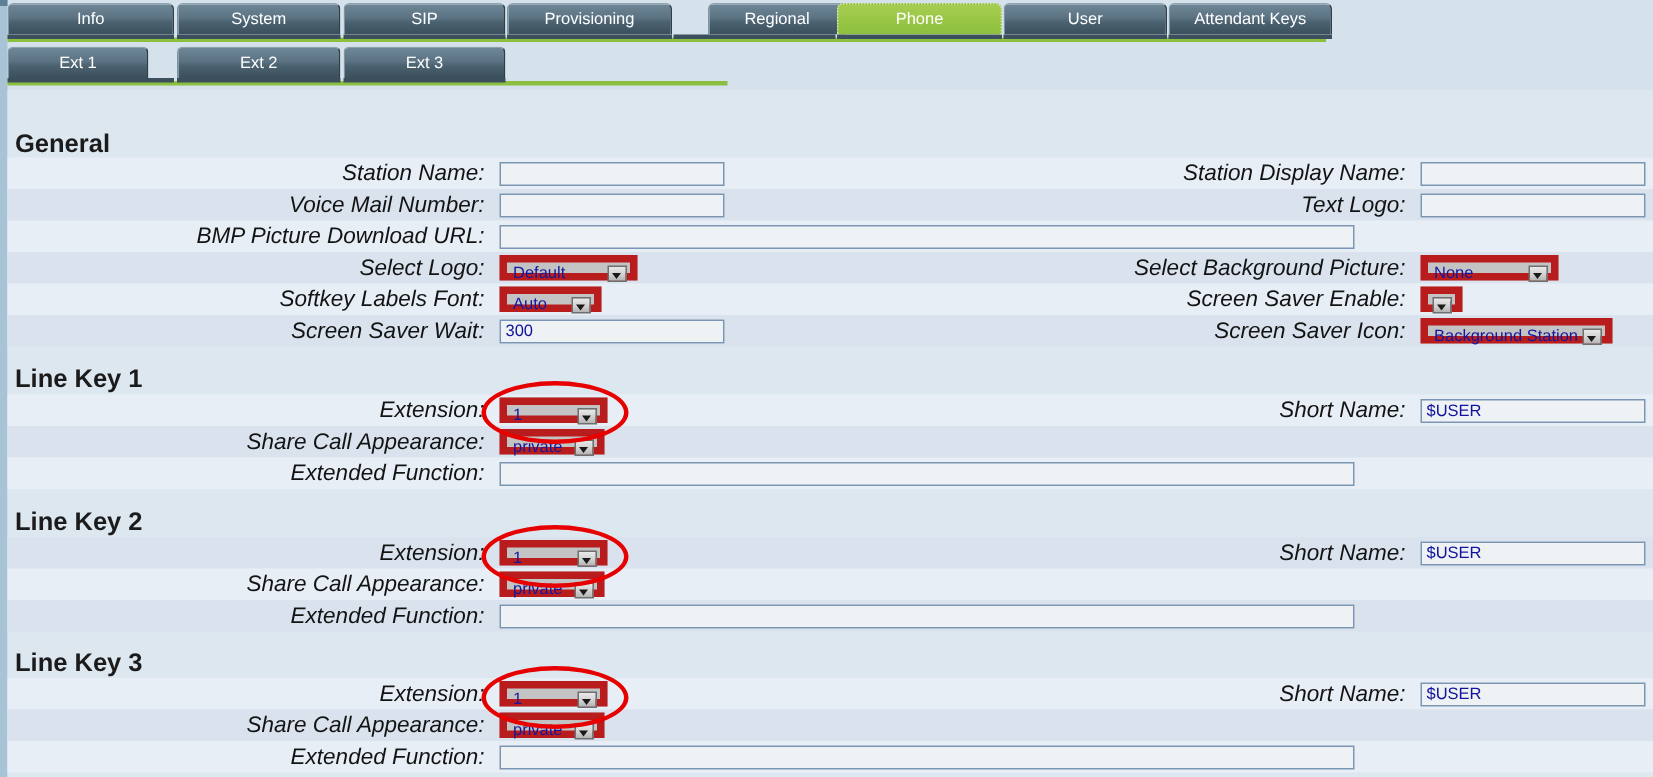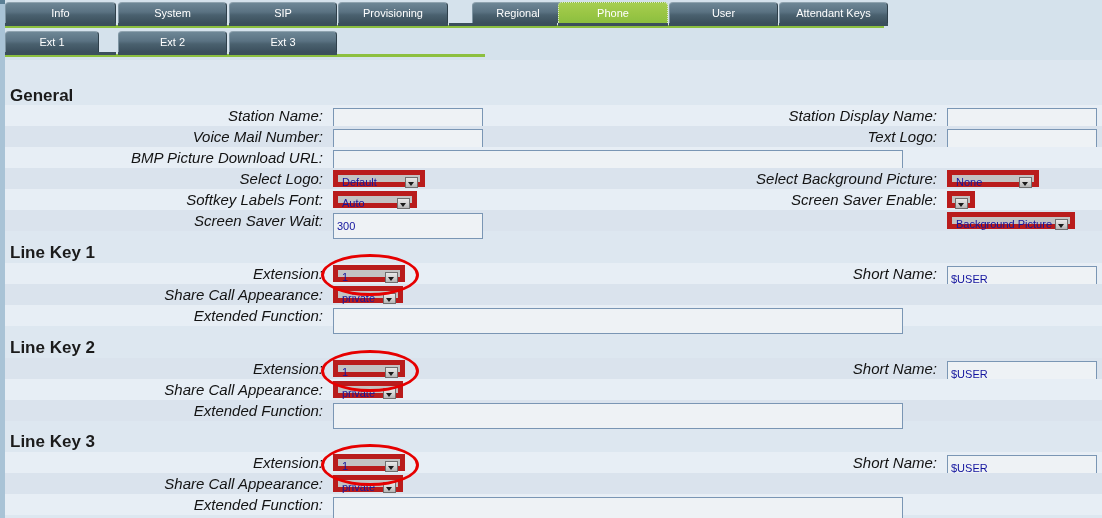--- a/index.html
+++ b/index.html
@@ -244,7 +244,7 @@
       </div>
       <div class="row odd" style="top: 129px;"></div>
       <div class="lbl" style="top: 129px; left: 0px; width: 318px;">Softkey Labels Font:</div>
-      <div class="sel" style="left: 328px; width: 84px; top: 131px;">
+      <div class="sel" style="left: 328px; width: 68px; top: 131px;">
         <span class="seltext">Auto</span>
         <span class="arrowbox"></span>
       </div>

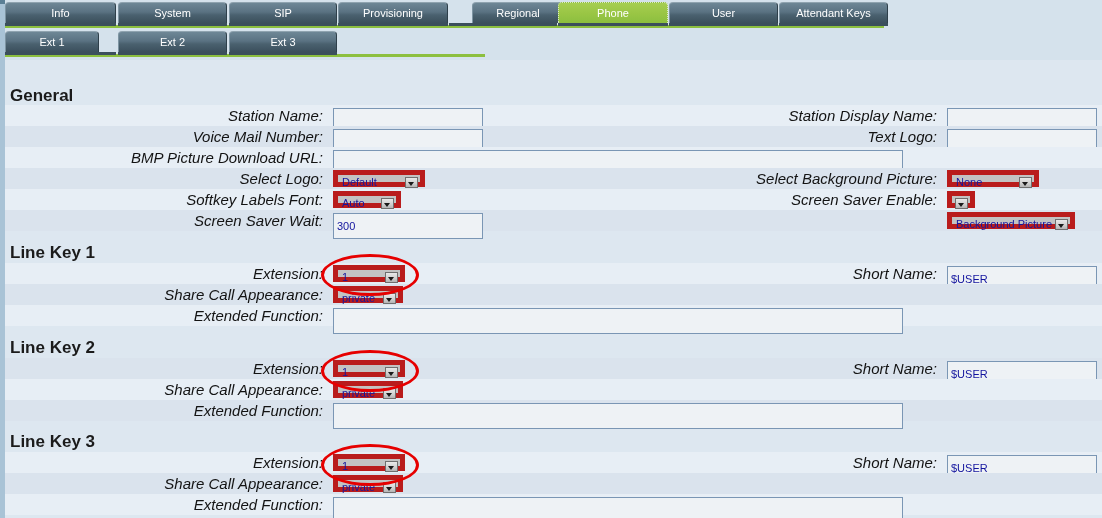--- a/index.html
+++ b/index.html
@@ -119,7 +119,7 @@
   .tin {
     position: absolute;
     top: 3px;
-    height: 26px;
+    height: 16px;
     box-sizing: border-box;
     background: #eef2f5;
     border: 1px solid #7a96b4;

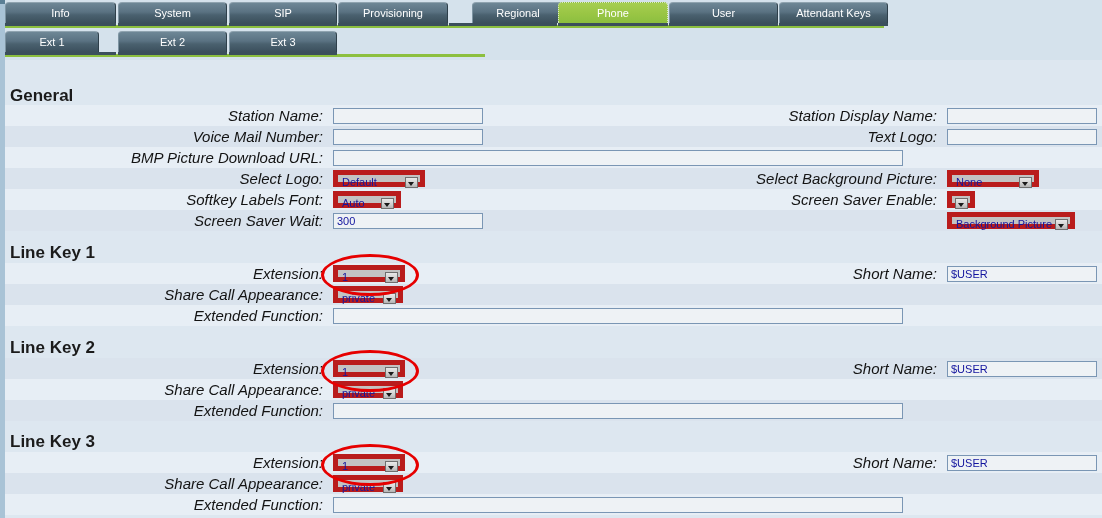--- a/index.html
+++ b/index.html
@@ -256,6 +256,7 @@
       <div class="row even" style="top: 150px;"></div>
       <div class="lbl" style="top: 150px; left: 0px; width: 318px;">Screen Saver Wait:</div>
       <input type="text" class="tin" value="300" style="left: 328px; width: 150px; top: 153px;">
+      <div class="lbl" style="top: 150px; left: 0px; width: 932px;">Screen Saver Icon:</div>
       <div class="sel" style="left: 942px; width: 128px; top: 152px;">
         <span class="seltext">Background Picture</span>
         <span class="arrowbox"></span>

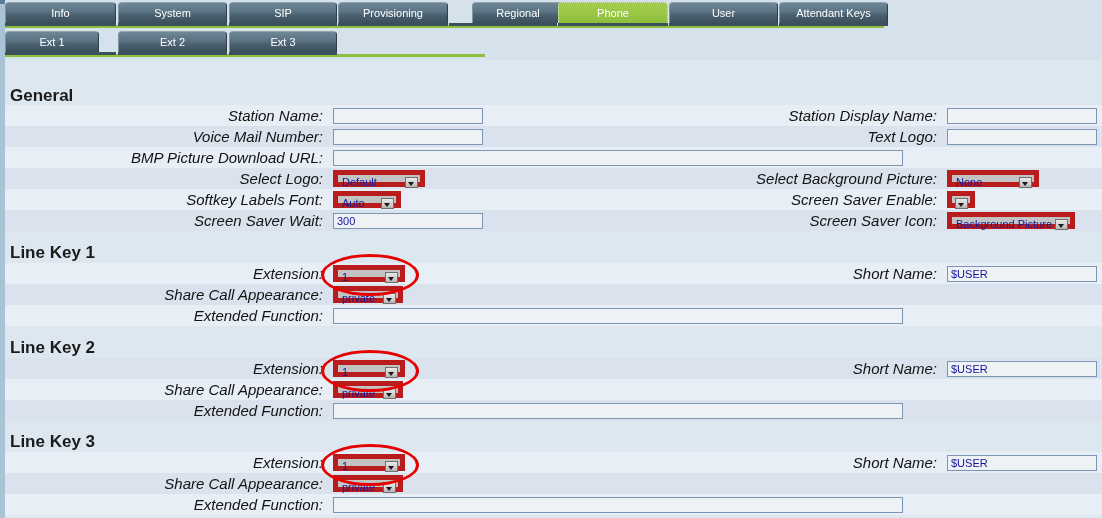--- a/index.html
+++ b/index.html
@@ -258,7 +258,7 @@
       <input type="text" class="tin" value="300" style="left: 328px; width: 150px; top: 153px;">
       <div class="lbl" style="top: 150px; left: 0px; width: 932px;">Screen Saver Icon:</div>
       <div class="sel" style="left: 942px; width: 128px; top: 152px;">
-        <span class="seltext">Background Picture</span>
+        <span class="seltext">Background Station</span>
         <span class="arrowbox"></span>
       </div>
       <div class="section-title" style="top: 185px;">Line Key 1</div>

